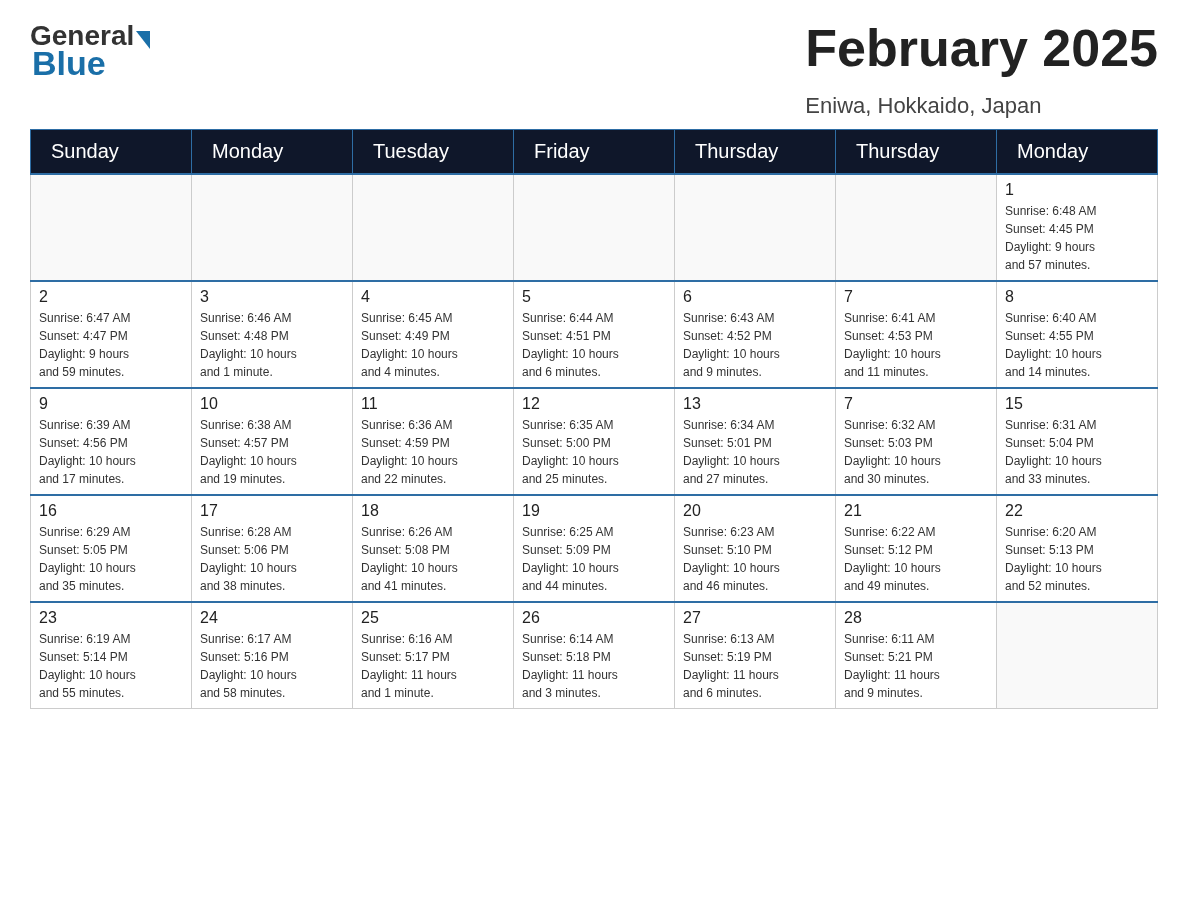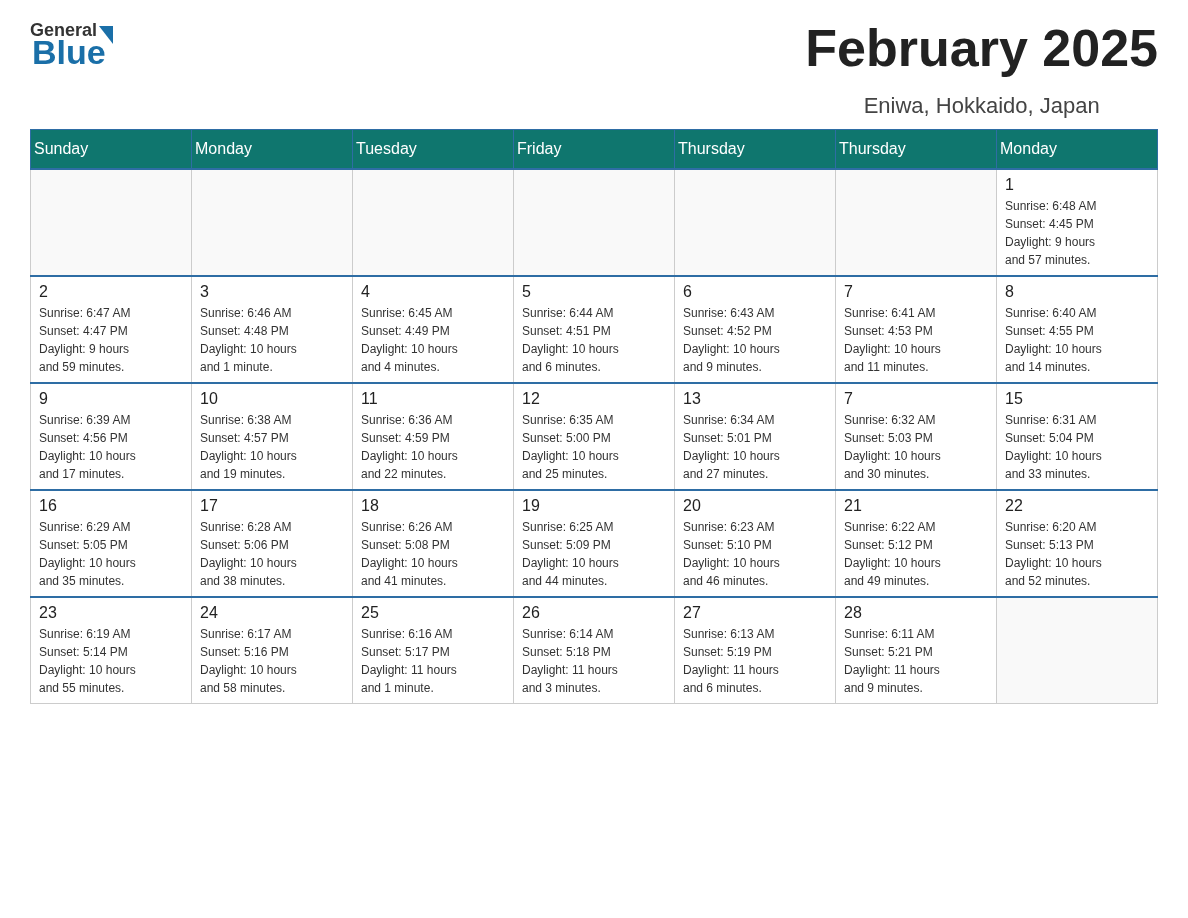--- a/index.html
+++ b/index.html
@@ -24,7 +24,7 @@
     .logo-text {
       display: flex;
       align-items: center;
-      font-size: 18px;
+      font-size: 28px;
       font-weight: bold;
       color: #333;
     }

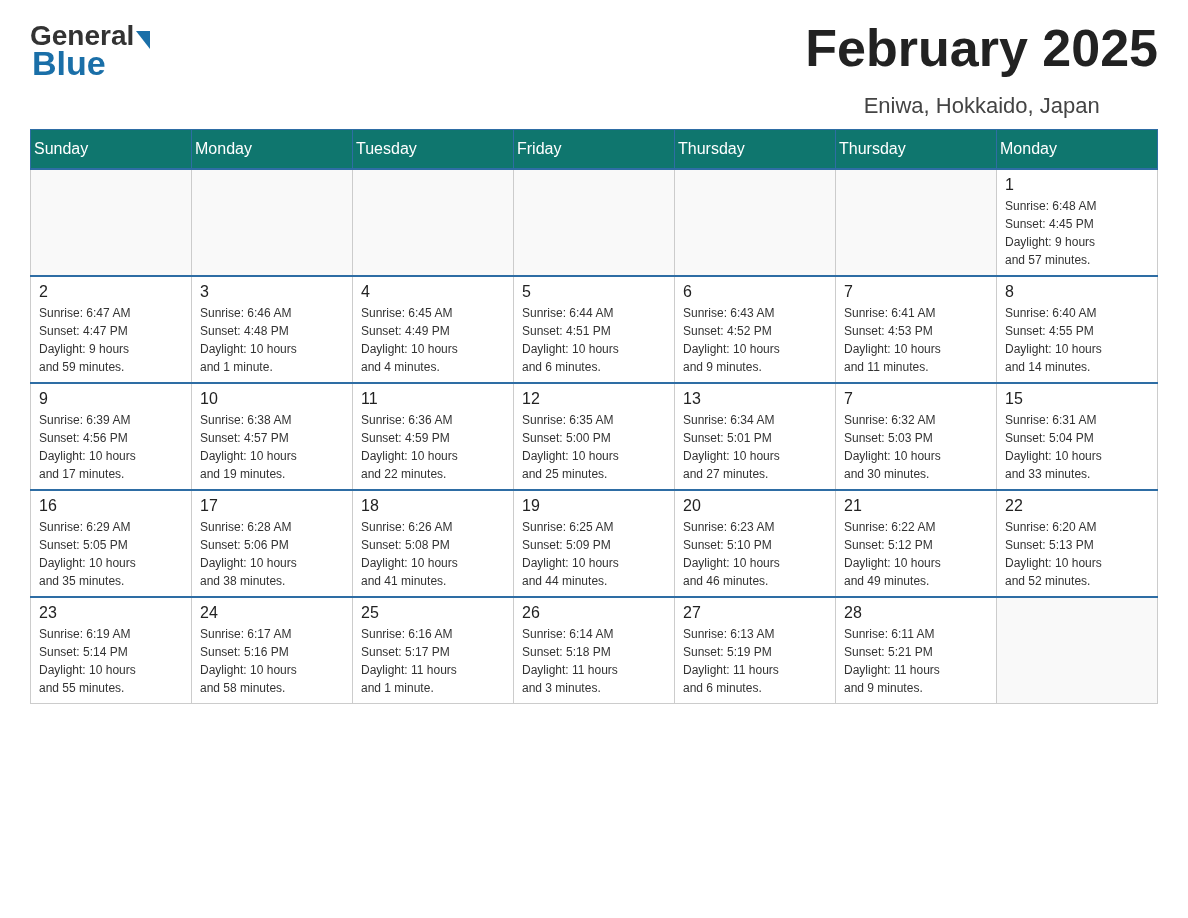--- a/index.html
+++ b/index.html
@@ -46,7 +46,7 @@
       font-weight: bold;
     }
     .title-section {
-      text-align: center;
+      text-align: left;
     }
     .month-title {
       font-size: 52px;

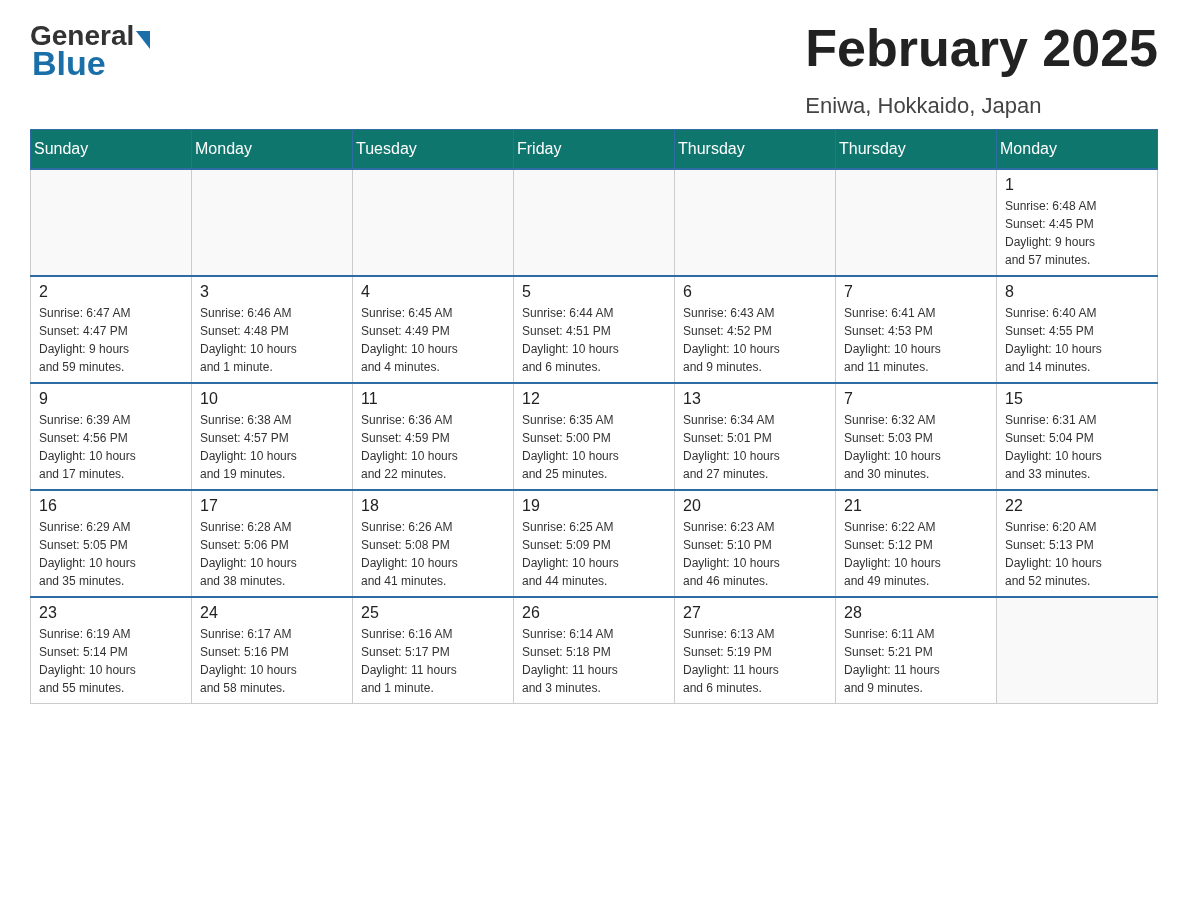--- a/index.html
+++ b/index.html
@@ -65,11 +65,11 @@
       margin-top: 10px;
     }
     .calendar th {
-      background-color: #0f766e;
+      background-color: #0f172a;
       color: #fff;
-      font-size: 16px;
+      font-size: 20px;
       font-weight: normal;
-      padding: 10px 3px;
+      padding: 10px 20px;
       text-align: left;
       border: 1px solid #2e6da4;
     }

